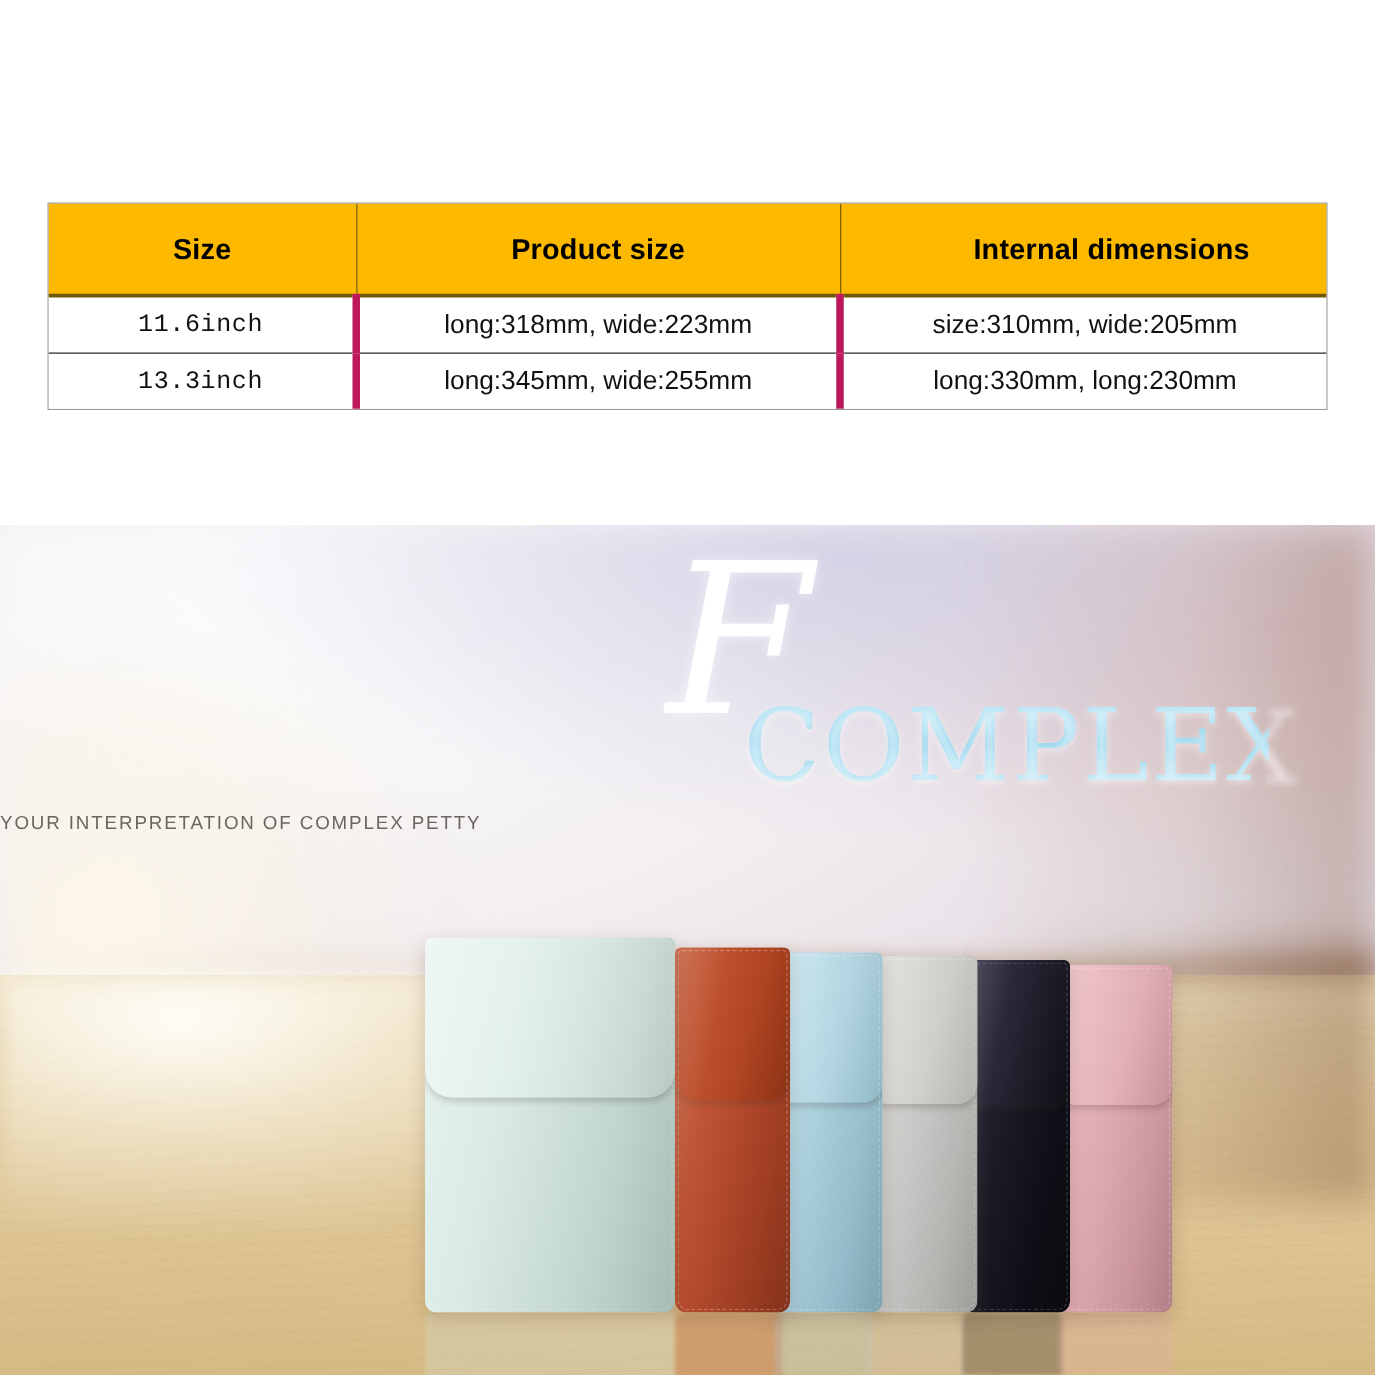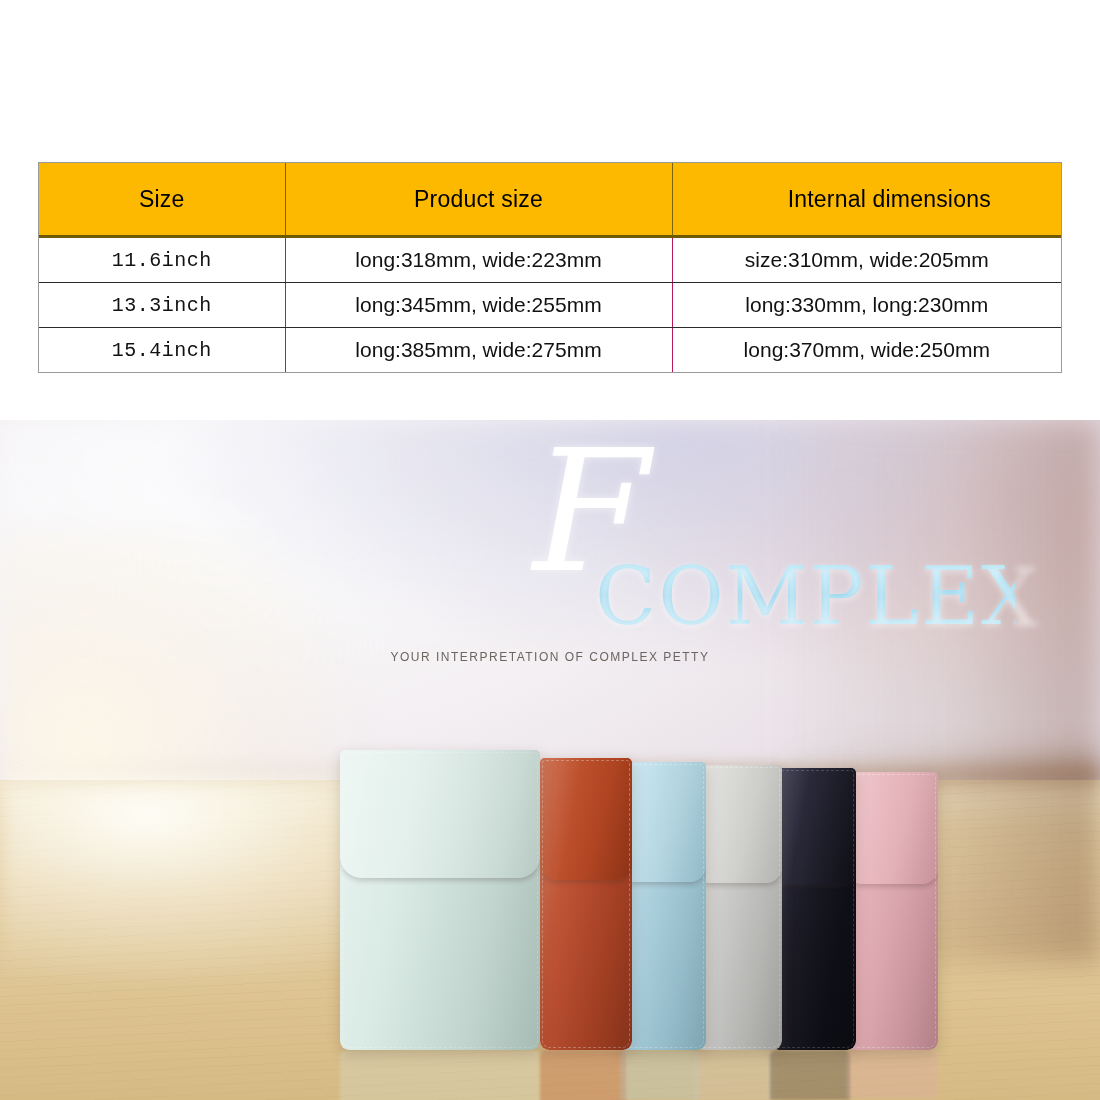--- a/index.html
+++ b/index.html
@@ -41,7 +41,7 @@
   .size-table thead th{
     background:#fcb900;
     color:#000;
-    font-weight:normal;
+    font-weight:bold;
     font-size:23px;
     height:70px;
     text-align:center;

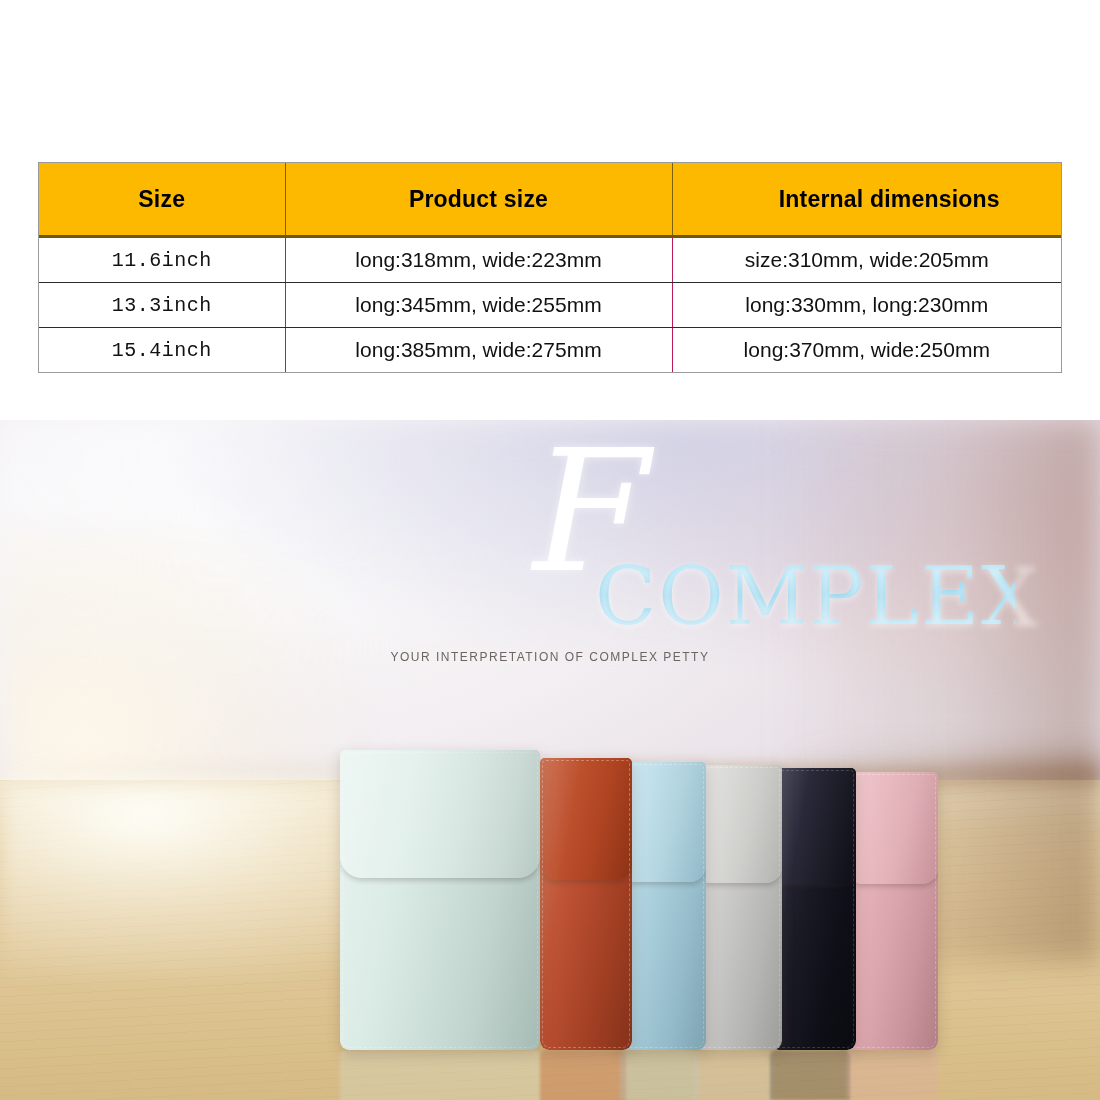--- a/index.html
+++ b/index.html
@@ -57,7 +57,7 @@
     text-align:center;
     font-size:21px;
     color:#111;
-    border-right:1px solid #be185d;
+    border-right:6px solid #be185d;
     border-bottom:1px solid #2b2b2b;
     background:#fff;
     font-family:"Liberation Sans", sans-serif;

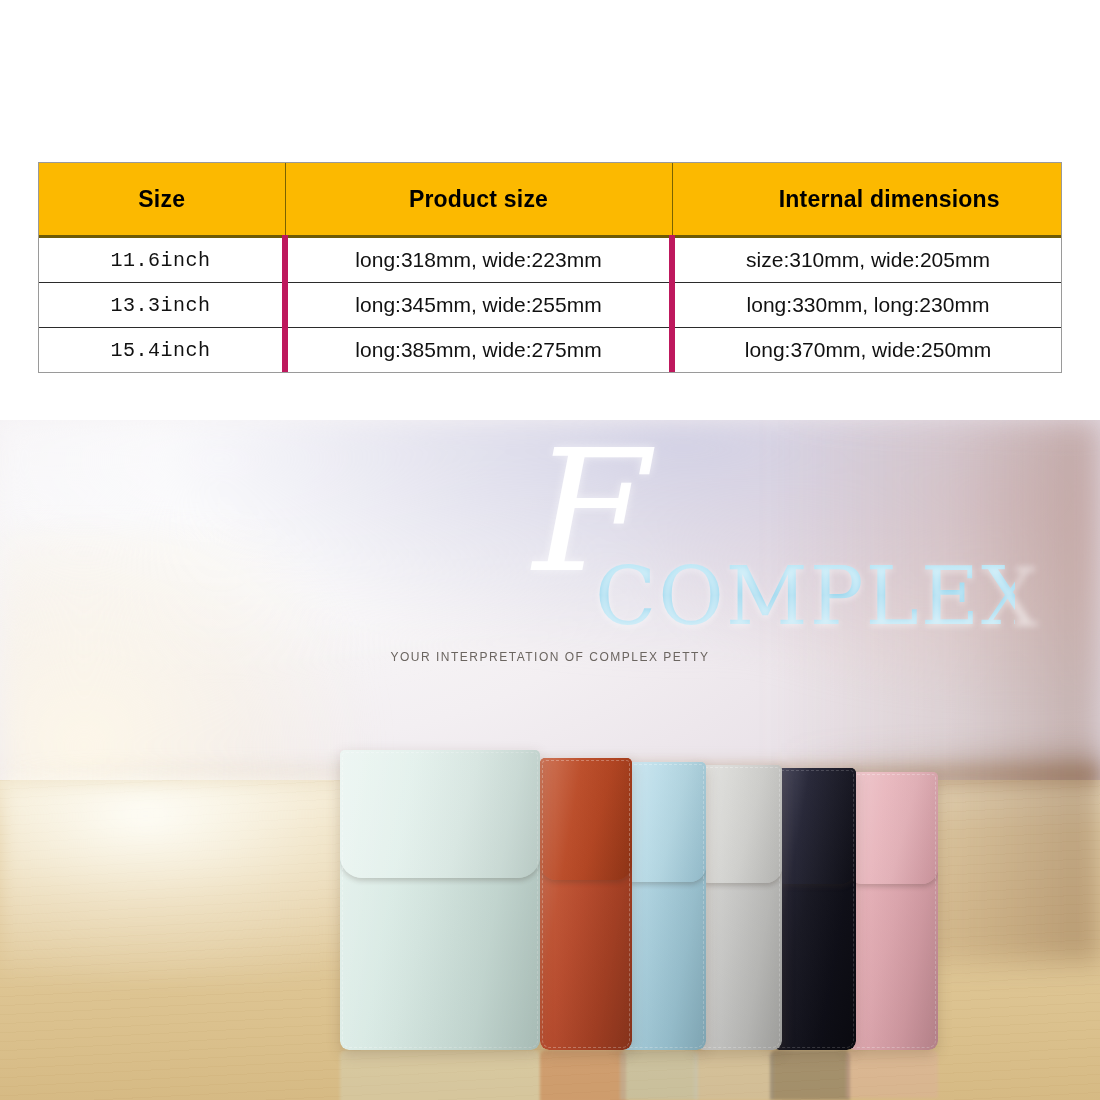--- a/index.html
+++ b/index.html
@@ -253,11 +253,6 @@
           <td>long:345mm, wide:255mm</td>
           <td>long:330mm, long:230mm</td>
         </tr>
-        <tr>
-          <td class="size-cell">15.4inch</td>
-          <td>long:385mm, wide:275mm</td>
-          <td>long:370mm, wide:250mm</td>
-        </tr>
       </tbody>
     </table>
   </div>

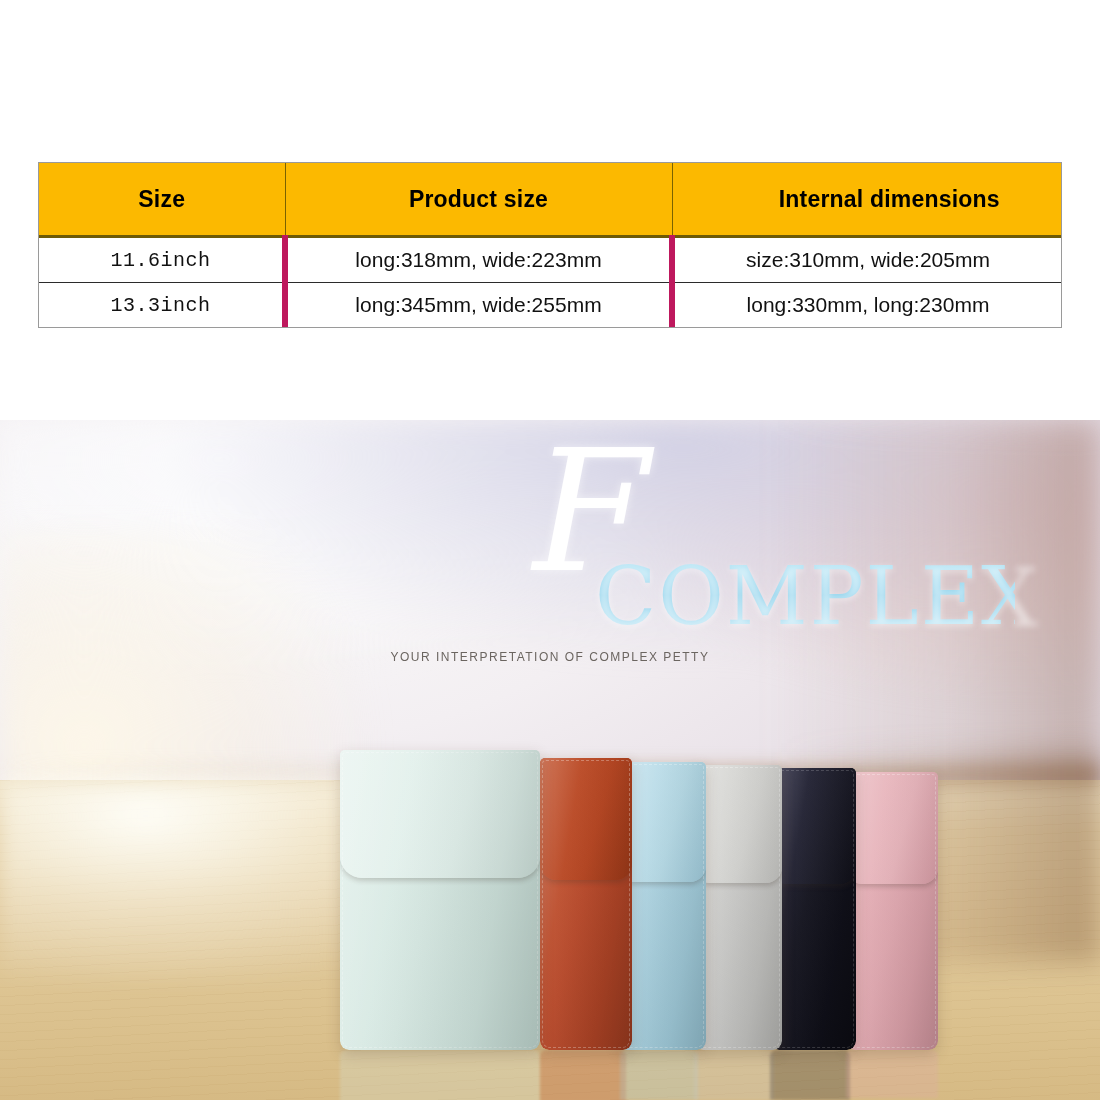--- a/index.html
+++ b/index.html
@@ -182,8 +182,8 @@
   }
   .tagline{
     position:absolute;left:0;top:230px;width:1100px;
-    text-align:center;
-    font-size:12px;
+    text-align:left;
+    font-size:15px;
     letter-spacing:1.5px;
     color:#6b6560;
     font-family:"Liberation Sans", sans-serif;

